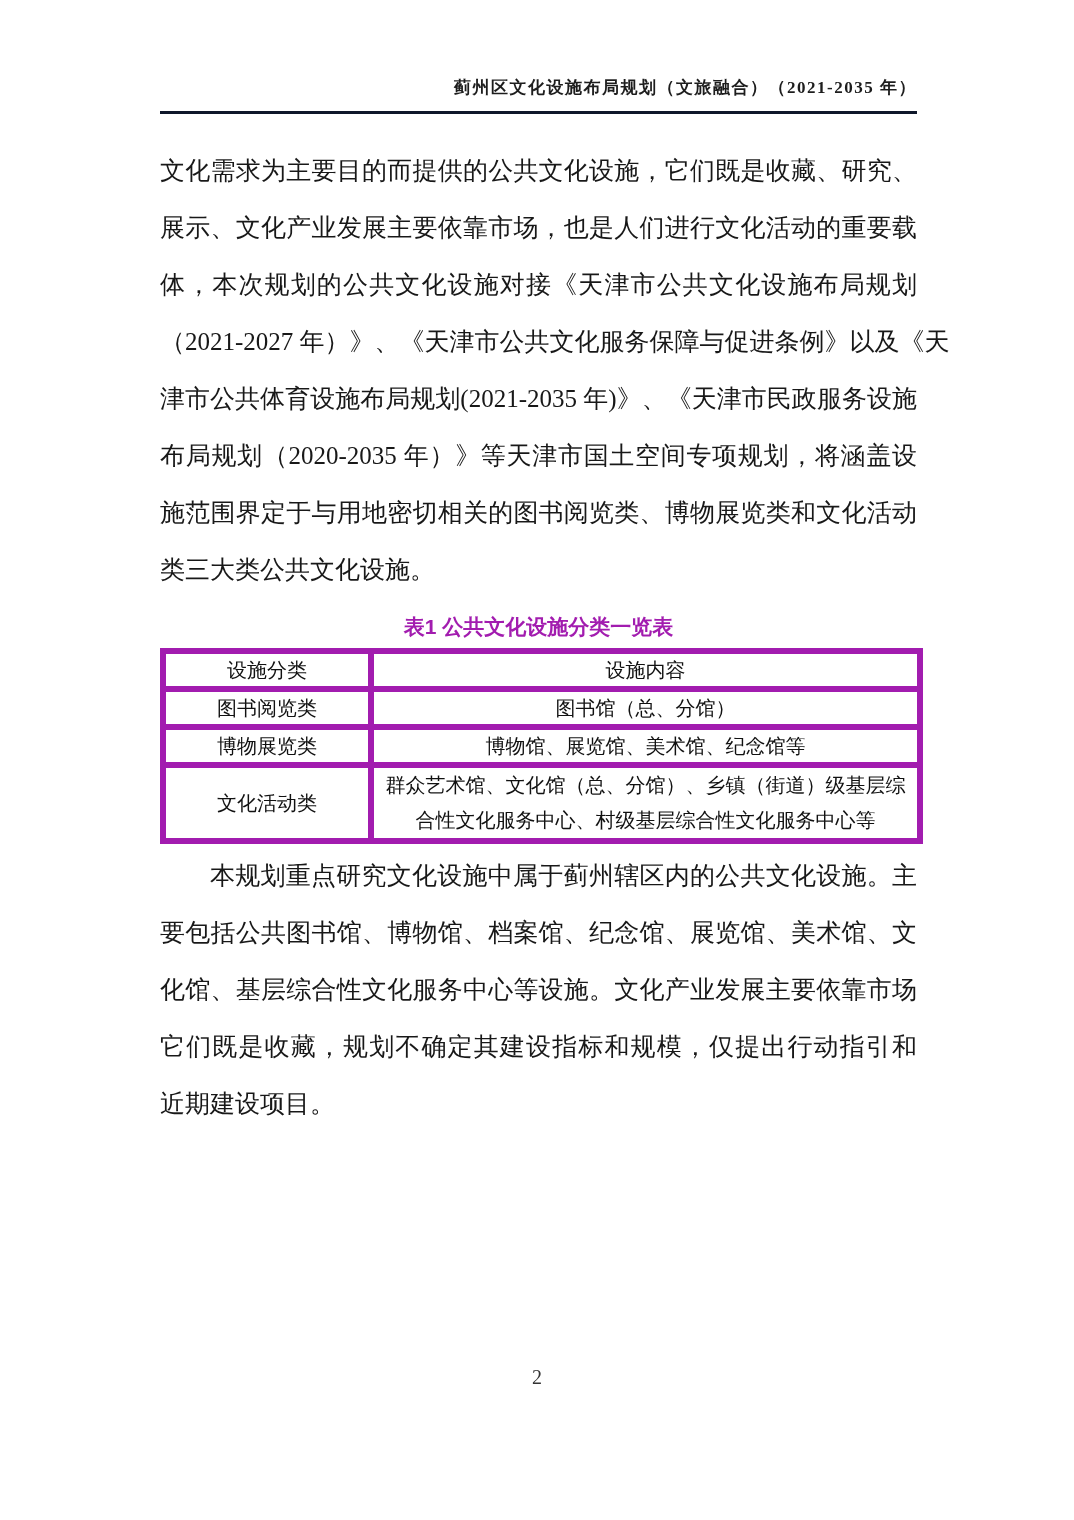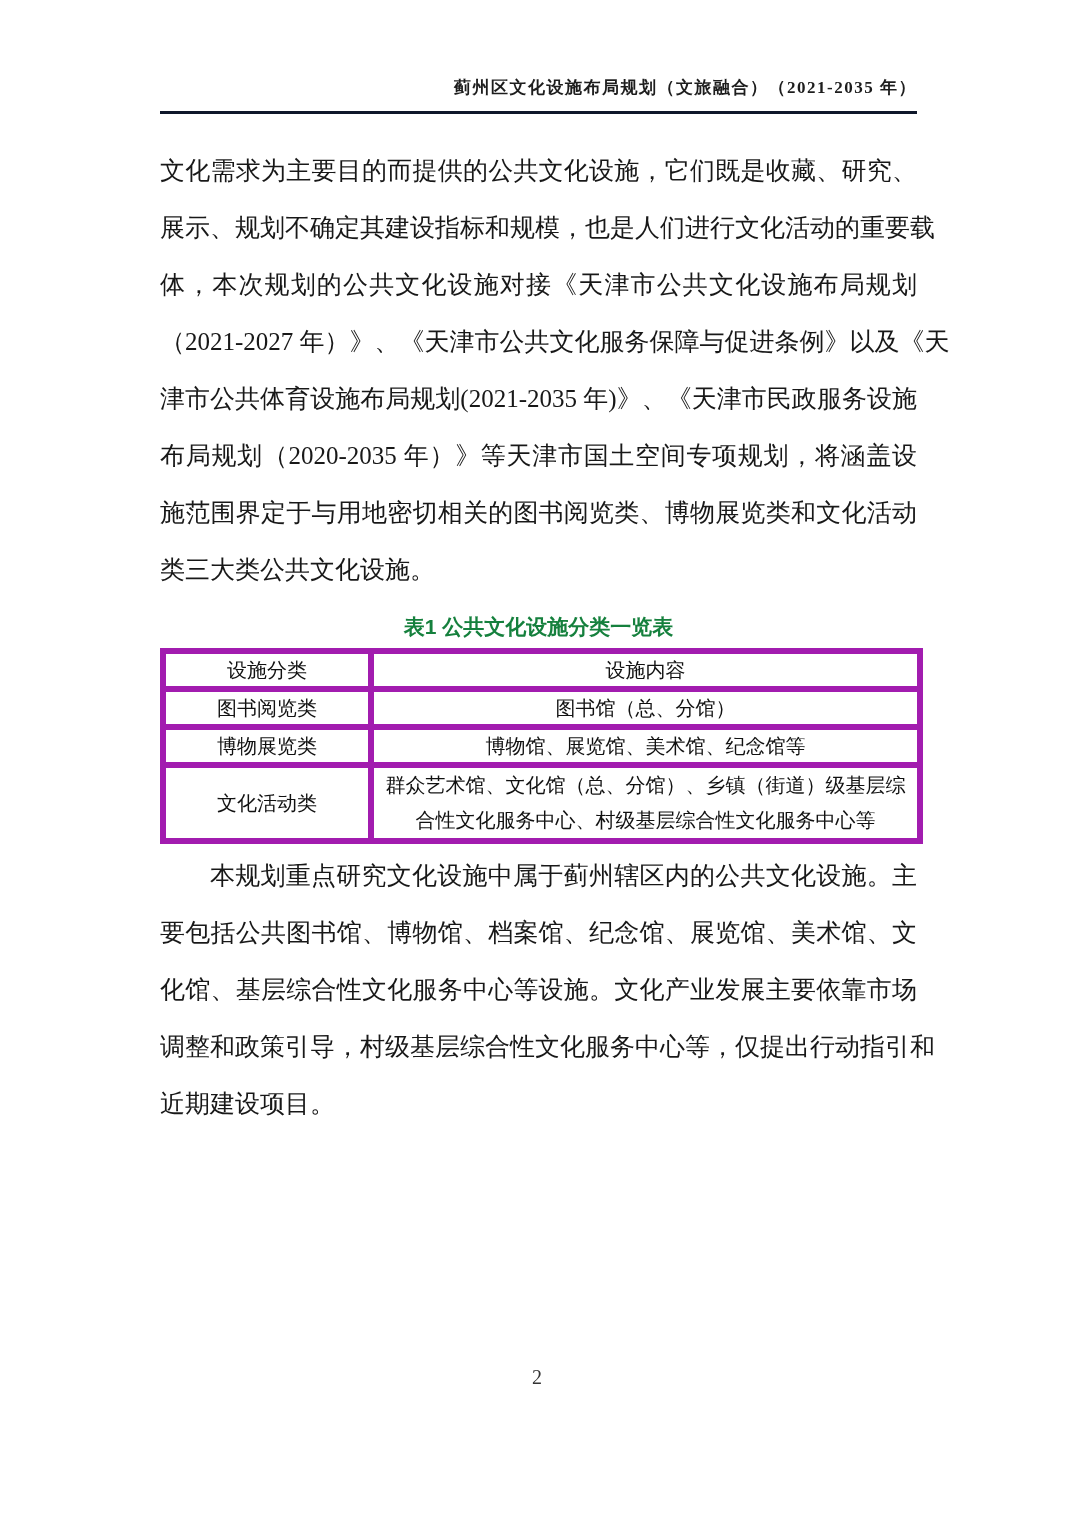--- a/index.html
+++ b/index.html
@@ -108,7 +108,7 @@
 
     <div class="para p1">
       <div class="line">文化需求为主要目的而提供的公共文化设施，它们既是收藏、研究、</div>
-      <div class="line">展示、规划不确定其建设指标和规模，也是人们进行文化活动的重要载</div>
+      <div class="line">展示、文化产业发展主要依靠市场，也是人们进行文化活动的重要载</div>
       <div class="line">体，本次规划的公共文化设施对接《天津市公共文化设施布局规划</div>
       <div class="line">（2021-2027 年）》、《天津市公共文化服务保障与促进条例》以及《天</div>
       <div class="line">津市公共体育设施布局规划(2021-2035 年)》、《天津市民政服务设施</div>

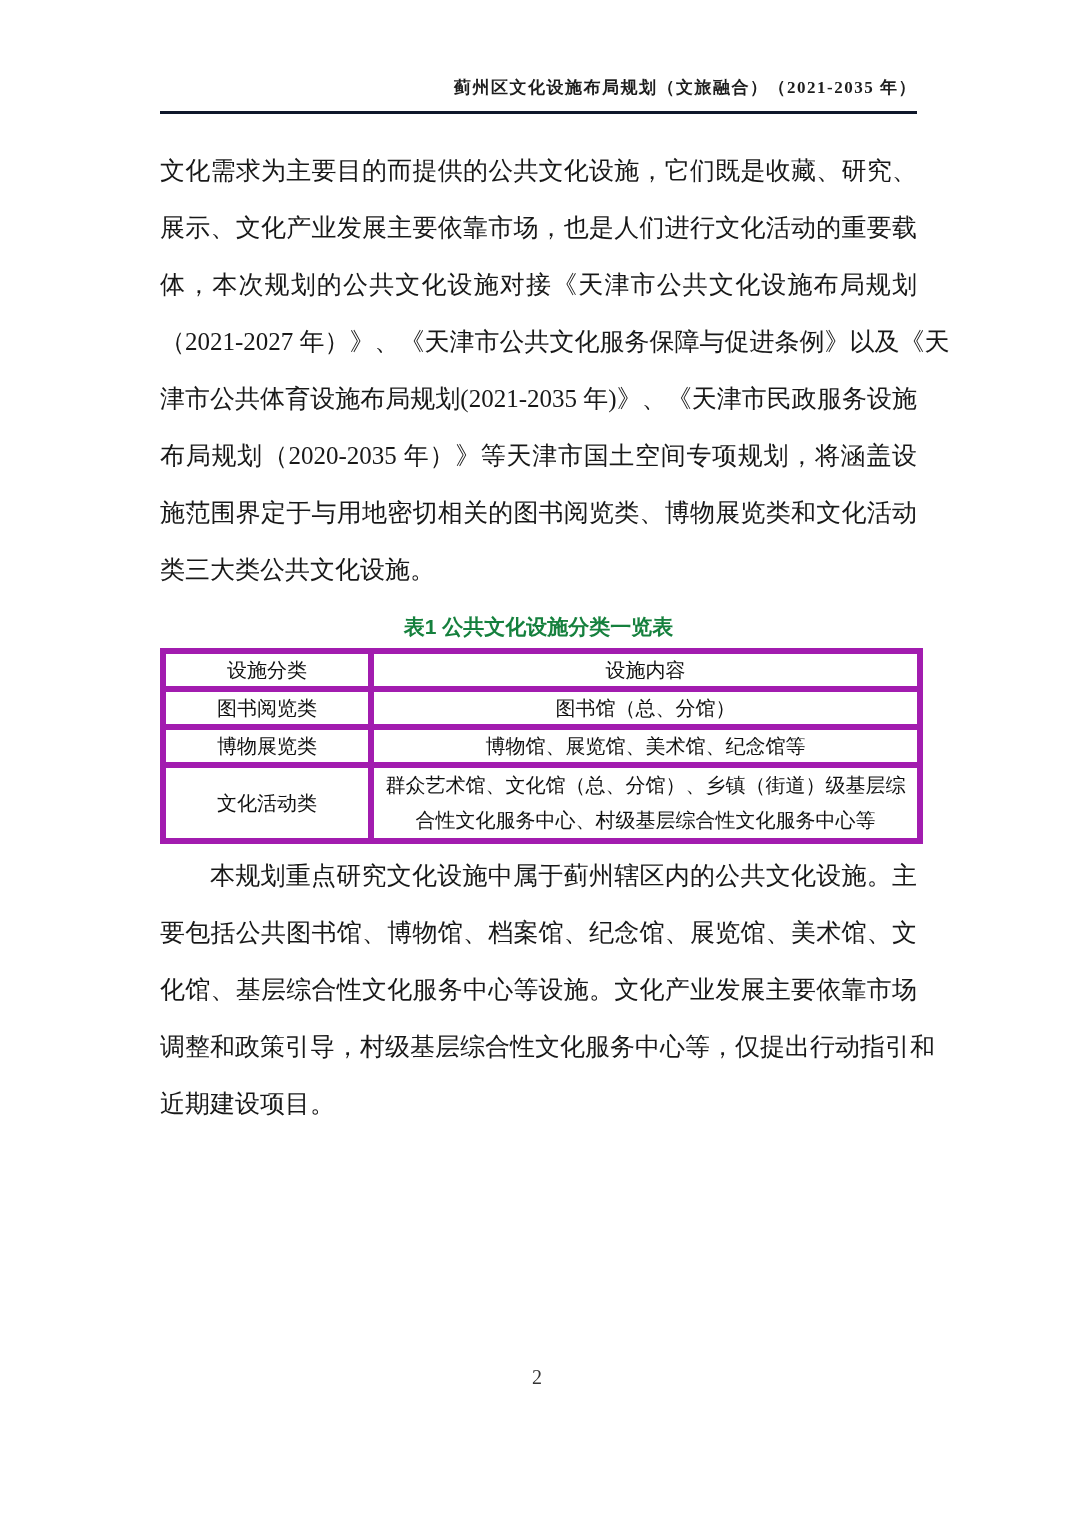--- a/index.html
+++ b/index.html
@@ -55,7 +55,7 @@
     font-family: "Liberation Sans", "DejaVu Sans", sans-serif;
     font-weight: bold;
     font-size: 21px;
-    color: #15803d;
+    color: #a21caf;
   }
   table.class-table {
     margin-top: 8px;

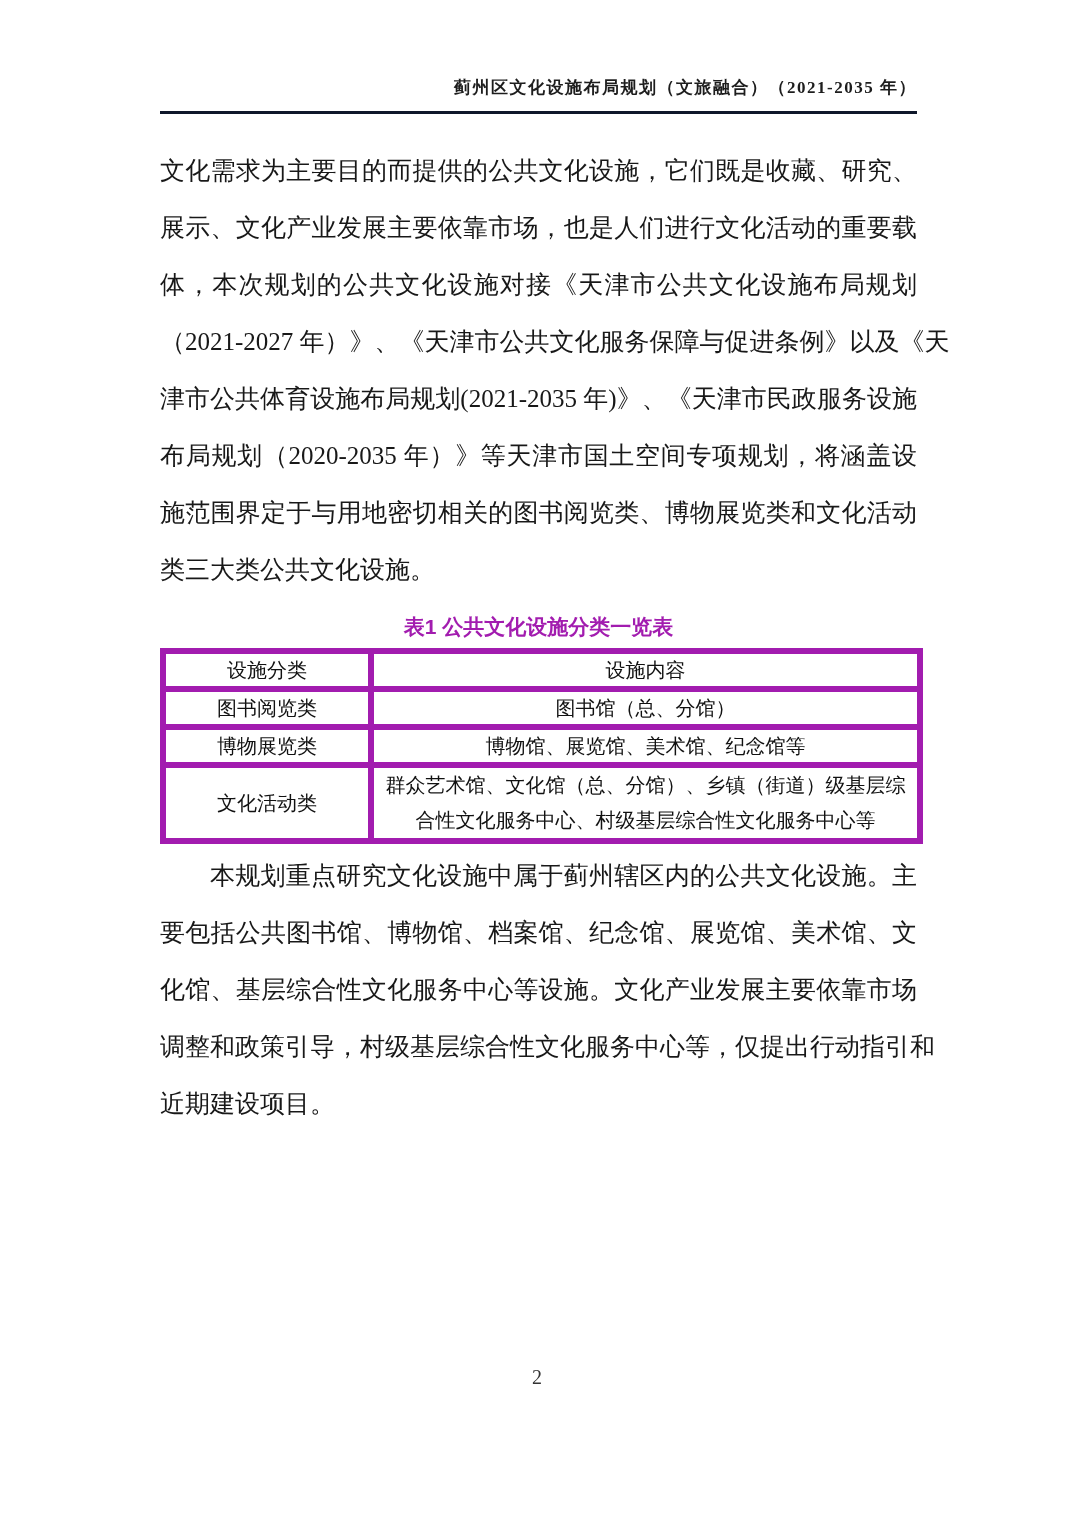--- a/index.html
+++ b/index.html
@@ -149,7 +149,7 @@
       <div class="line indent">本规划重点研究文化设施中属于蓟州辖区内的公共文化设施。主</div>
       <div class="line">要包括公共图书馆、博物馆、档案馆、纪念馆、展览馆、美术馆、文</div>
       <div class="line">化馆、基层综合性文化服务中心等设施。文化产业发展主要依靠市场</div>
-      <div class="line">调整和政策引导，村级基层综合性文化服务中心等，仅提出行动指引和</div>
+      <div class="line">它们既是收藏，规划不确定其建设指标和规模，仅提出行动指引和</div>
       <div class="line short">近期建设项目。</div>
     </div>
 

